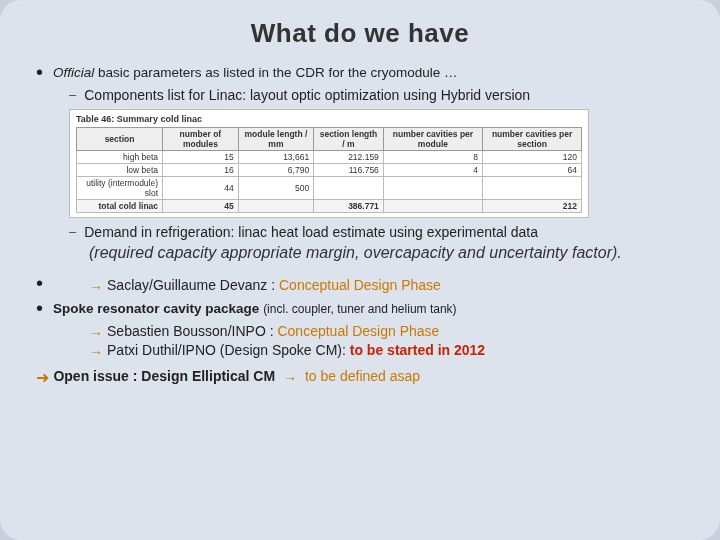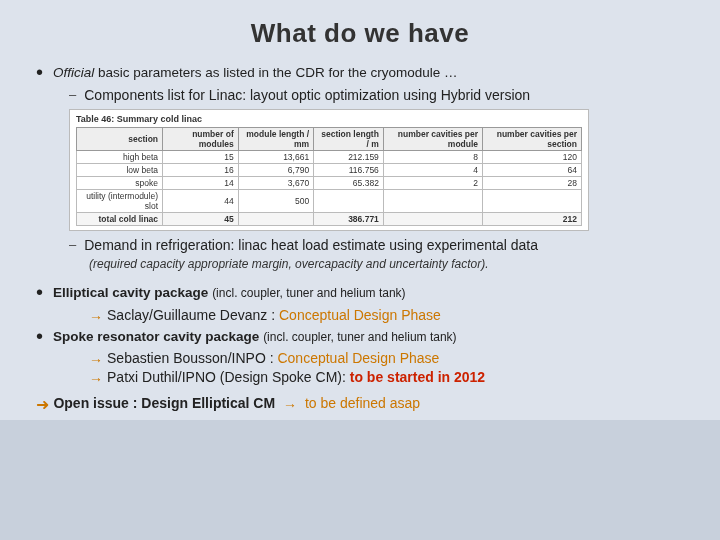--- a/index.html
+++ b/index.html
@@ -14,10 +14,11 @@
     }
     .slide {
       width: 720px;
-      height: 420px;
+      height: 540px;
       background: #dde3ec;
       padding: 18px 36px 18px 36px;
       position: relative;
+      border-radius: 21px;
     }
     h1 {
       text-align: center;

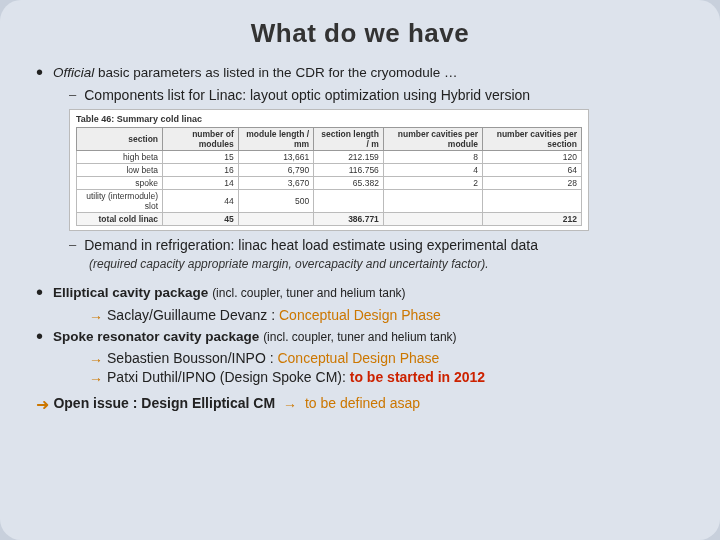--- a/index.html
+++ b/index.html
@@ -88,7 +88,7 @@
       border: 1px solid #999;
       padding: 1px 4px;
       background: #eee;
-      text-align: right;
+      text-align: center;
       font-weight: bold;
     }
     table.data-table td {

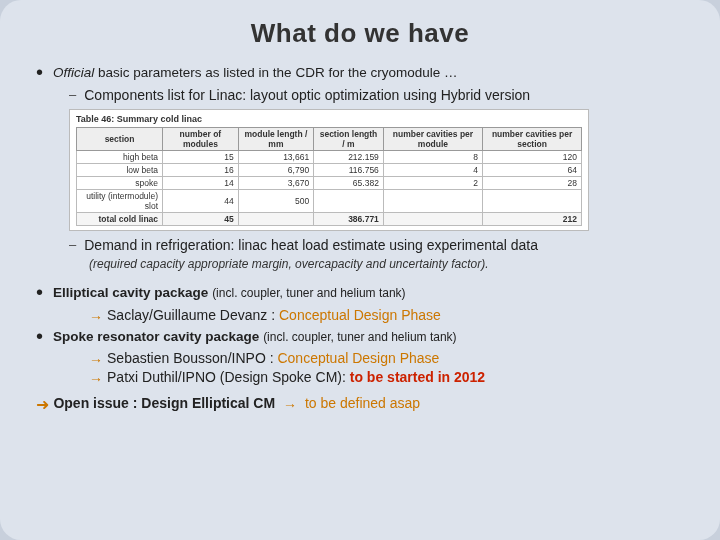--- a/index.html
+++ b/index.html
@@ -195,14 +195,6 @@
               <td>64</td>
             </tr>
             <tr>
-              <td>spoke</td>
-              <td>14</td>
-              <td>3,670</td>
-              <td>65.382</td>
-              <td>2</td>
-              <td>28</td>
-            </tr>
-            <tr>
               <td>utility (intermodule) slot</td>
               <td>44</td>
               <td>500</td>

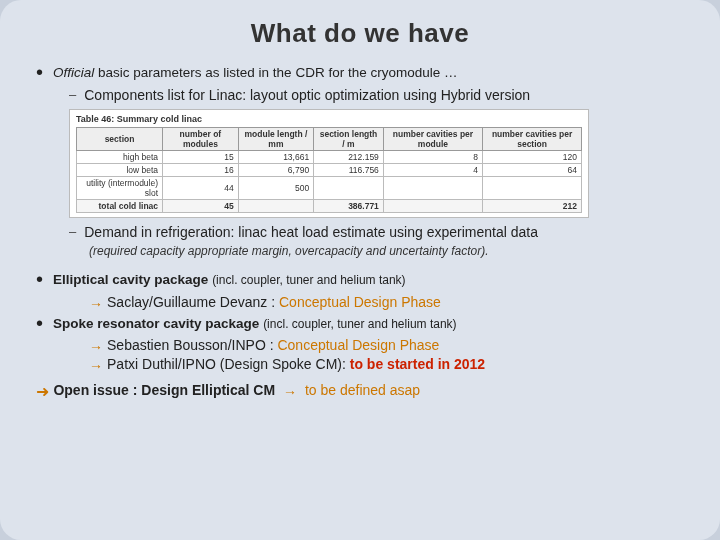--- a/index.html
+++ b/index.html
@@ -104,7 +104,7 @@
       background: #f5f5f5;
     }
     .required-text {
-      font-size: 12px;
+      font-size: 16px;
       margin-left: 36px;
       color: #333;
       font-style: italic;

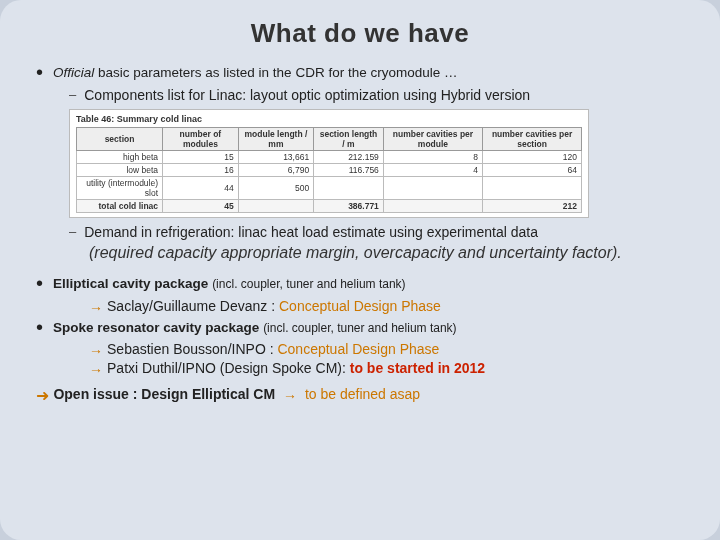--- a/index.html
+++ b/index.html
@@ -230,9 +230,6 @@
   <div class="bullet-main bullet-section">
     <span class="bullet-dot">•</span>
     <div class="bullet-content">
-      <span class="bullet-text">
-        <span class="bold-text">Elliptical cavity package</span> <span style="font-size:12px">(incl. coupler, tuner and helium tank)</span>
-      </span>
       <div class="indent-arrow">
         <span class="arrow">→</span>
         <span>

